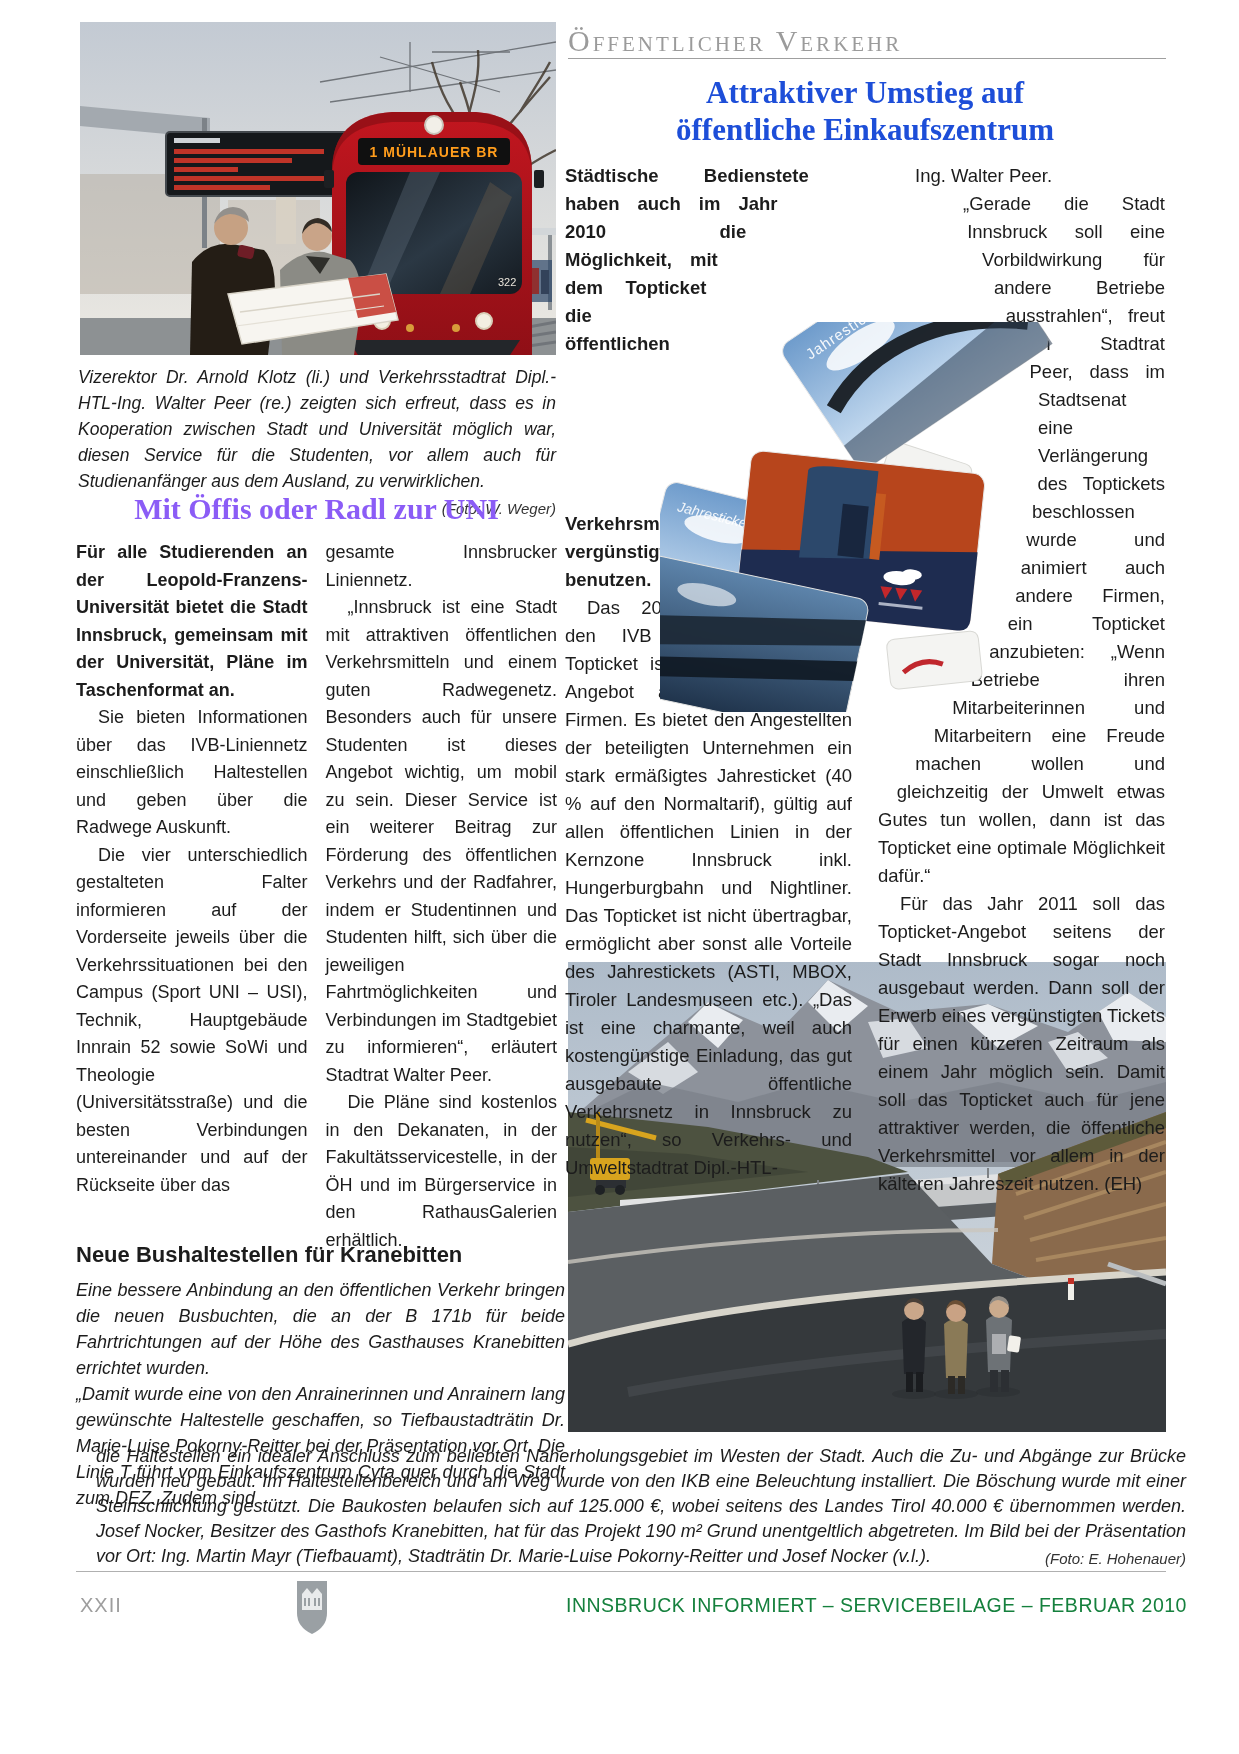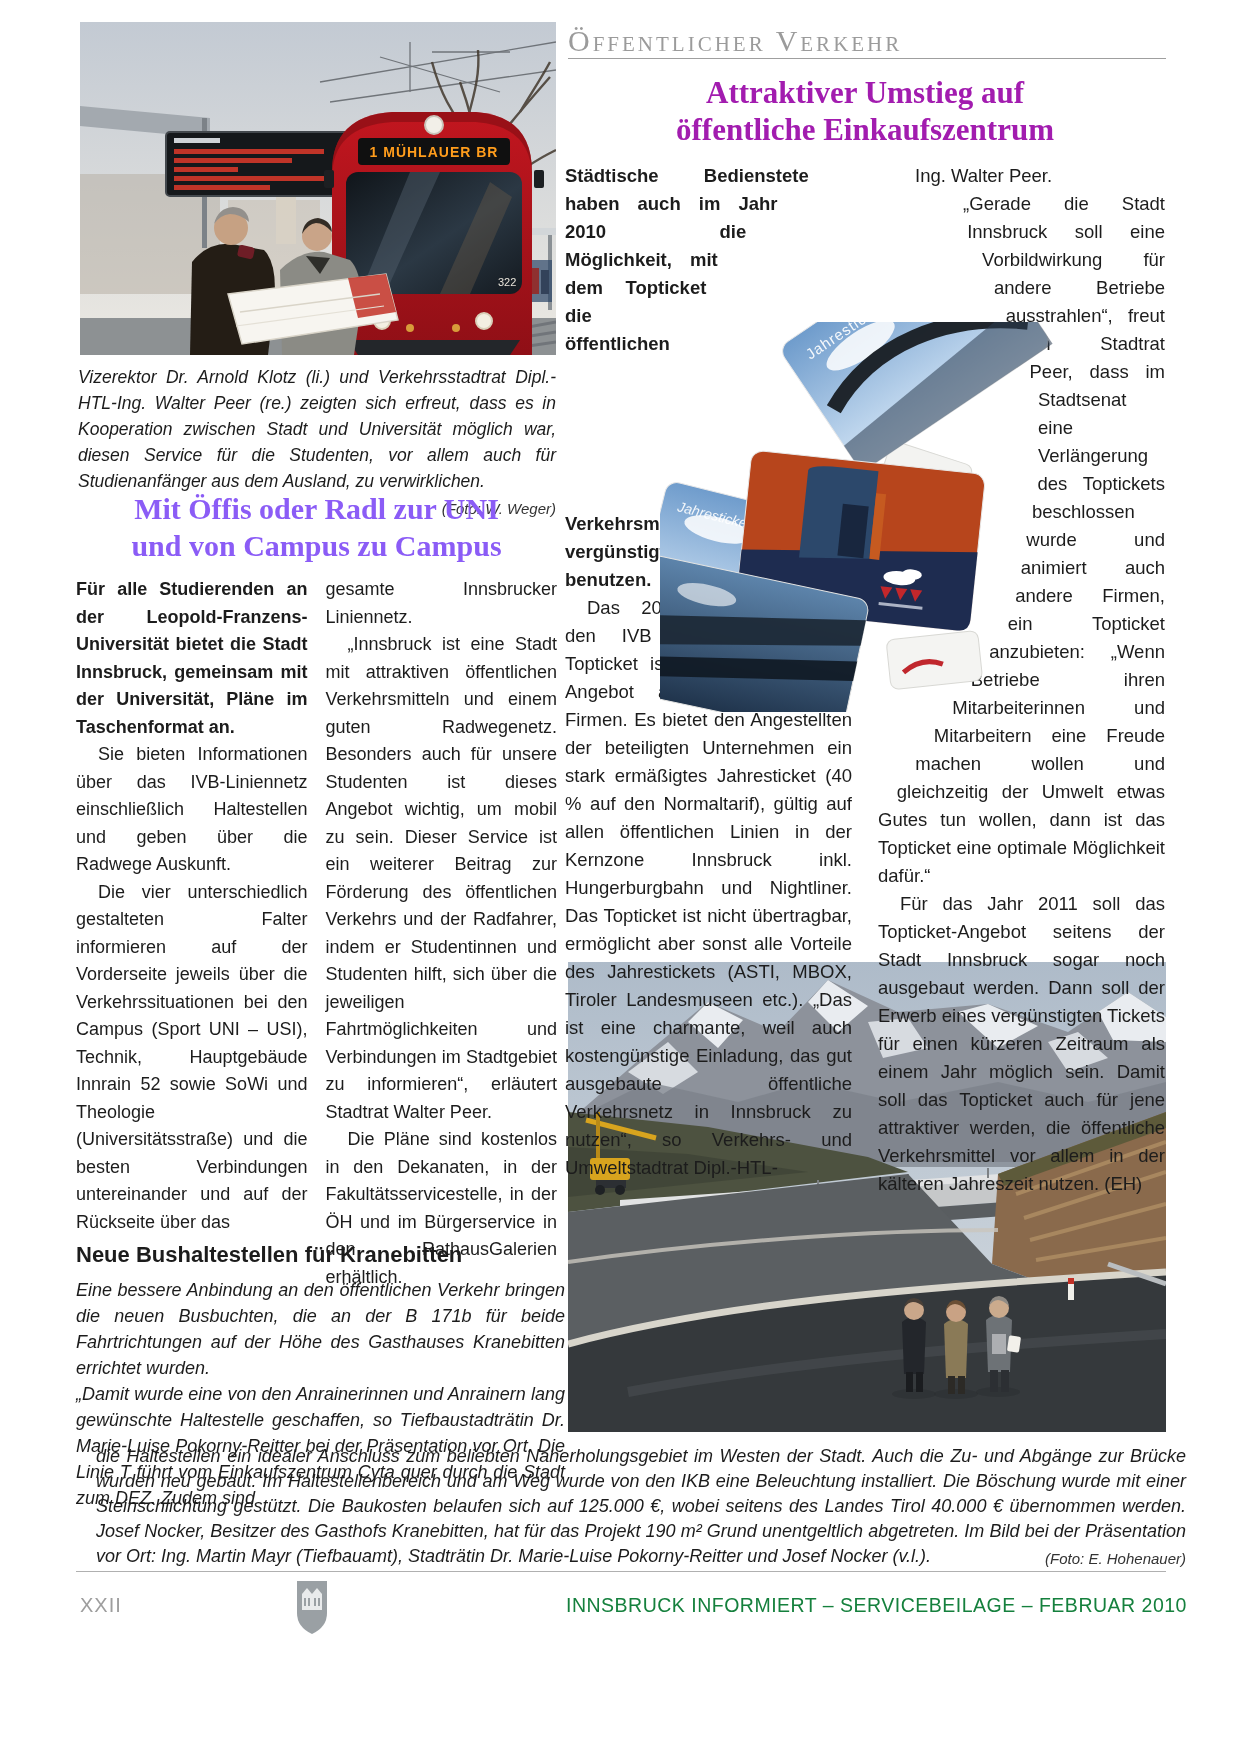--- a/index.html
+++ b/index.html
@@ -18,7 +18,7 @@
 
   
   .top-article{left:565px;top:74px;width:600px;font-size:18.5px;line-height:28px;z-index:2;}
-  .top-article h1{margin:0 0 14px 0;text-align:center;color:#a21caf;
+  .top-article h1{margin:0 0 14px 0;text-align:center;color:#1d4ed8;
      font-family:"Liberation Serif",serif;font-weight:bold;font-size:31px;line-height:37px;}
   .cols{display:flex;gap:26px;}
   .col{flex:1;min-width:0;}

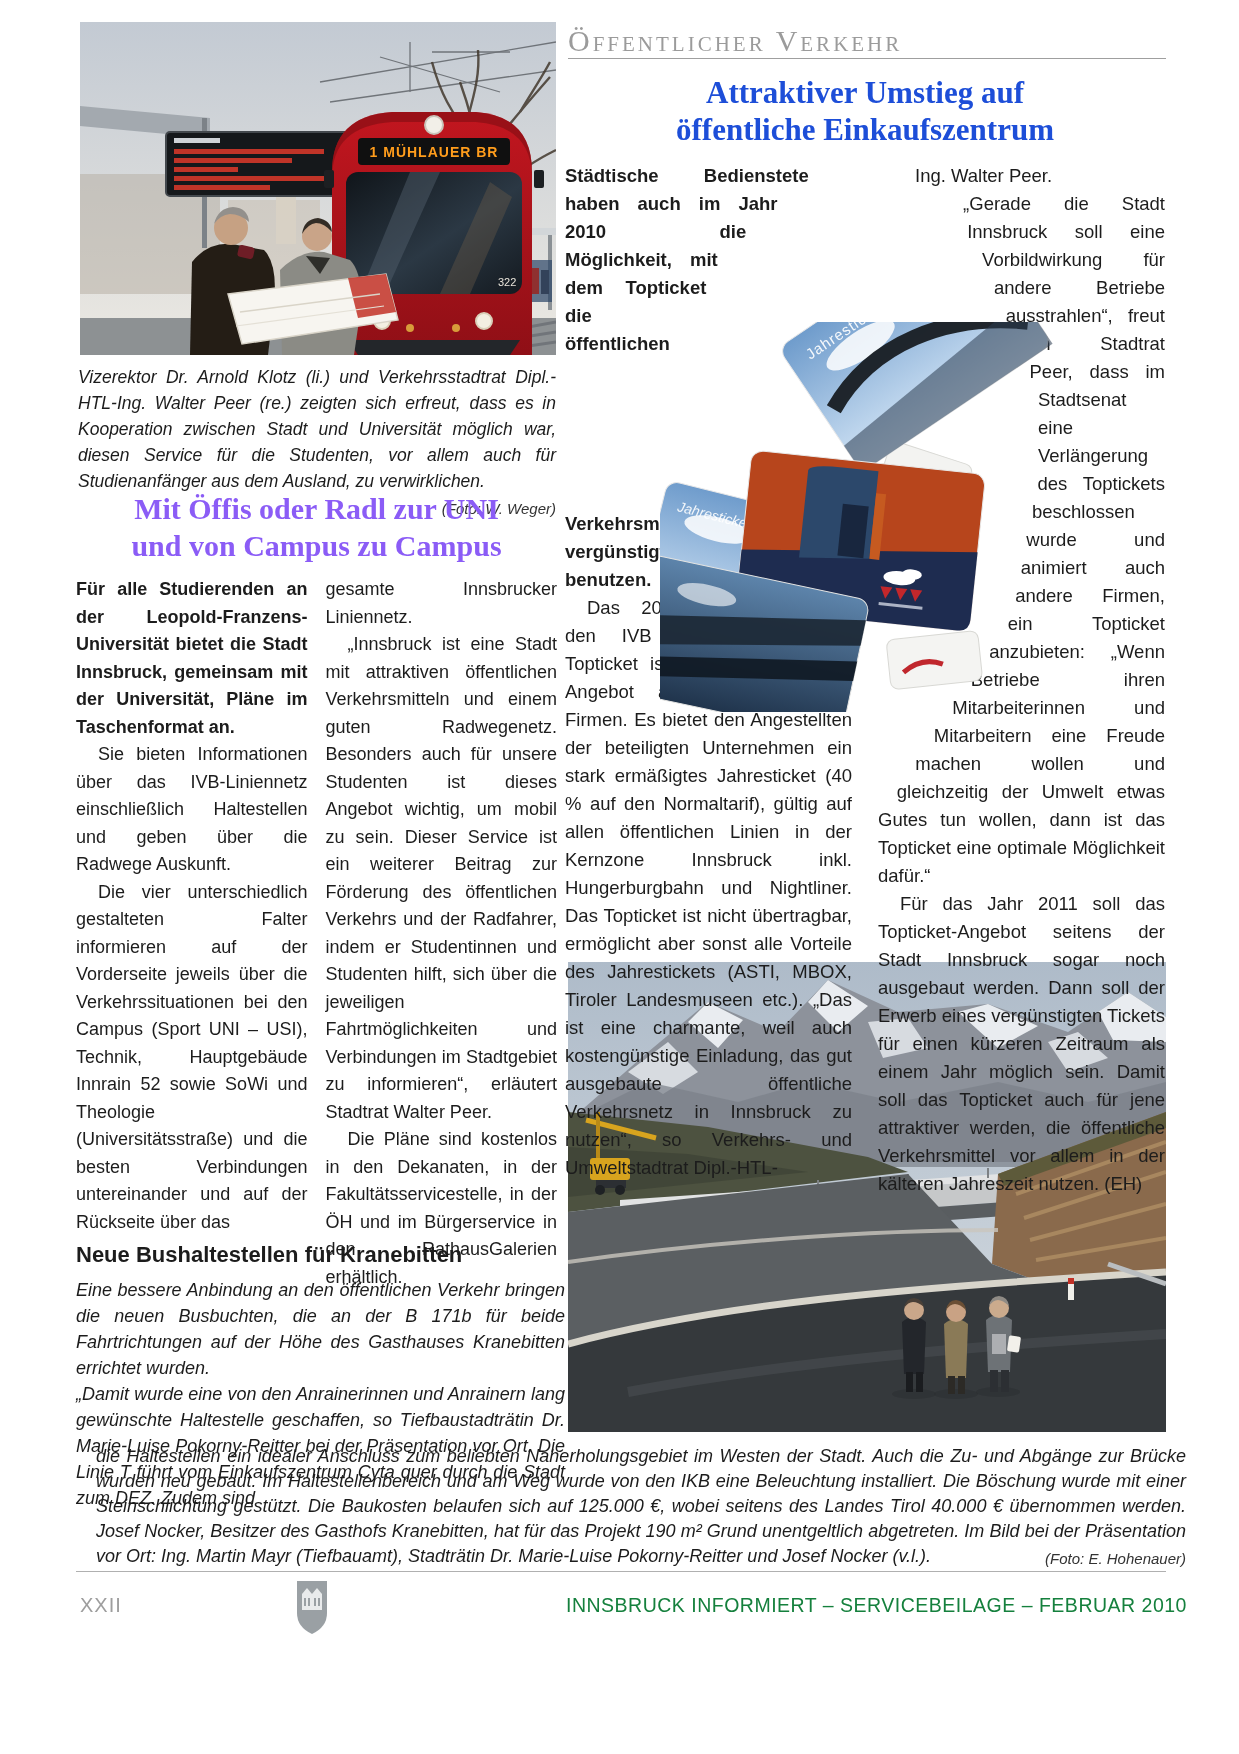--- a/index.html
+++ b/index.html
@@ -278,7 +278,6 @@
   <div class="abs uni-article">
     <h2 class="serif">
       <span>Mit Öffis oder Radl zur UNI</span><br>
-      <span>und von Campus zu Campus</span>
     </h2>
     <div class="cols">
       <div class="col just">

